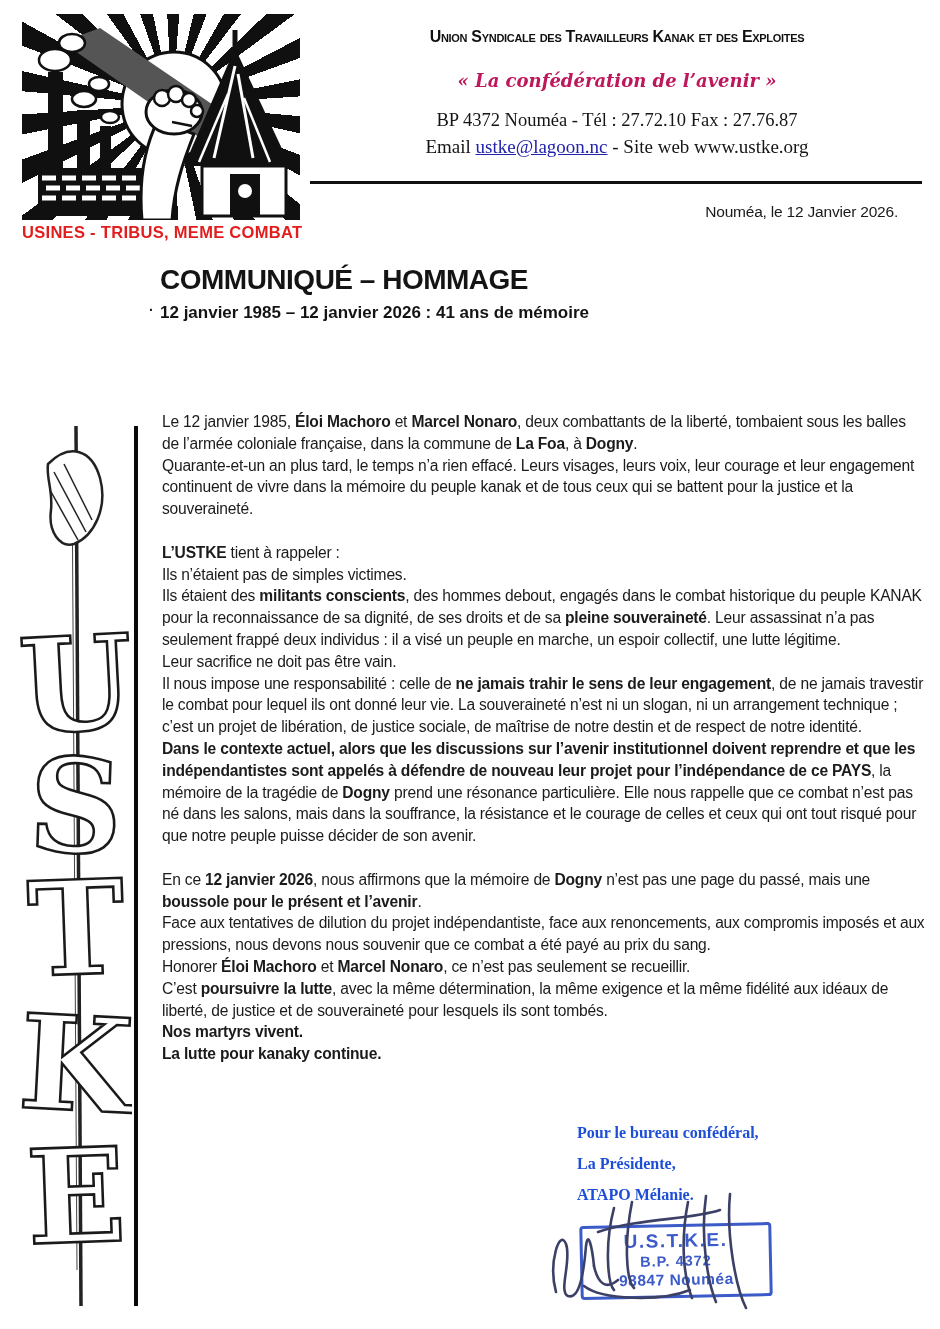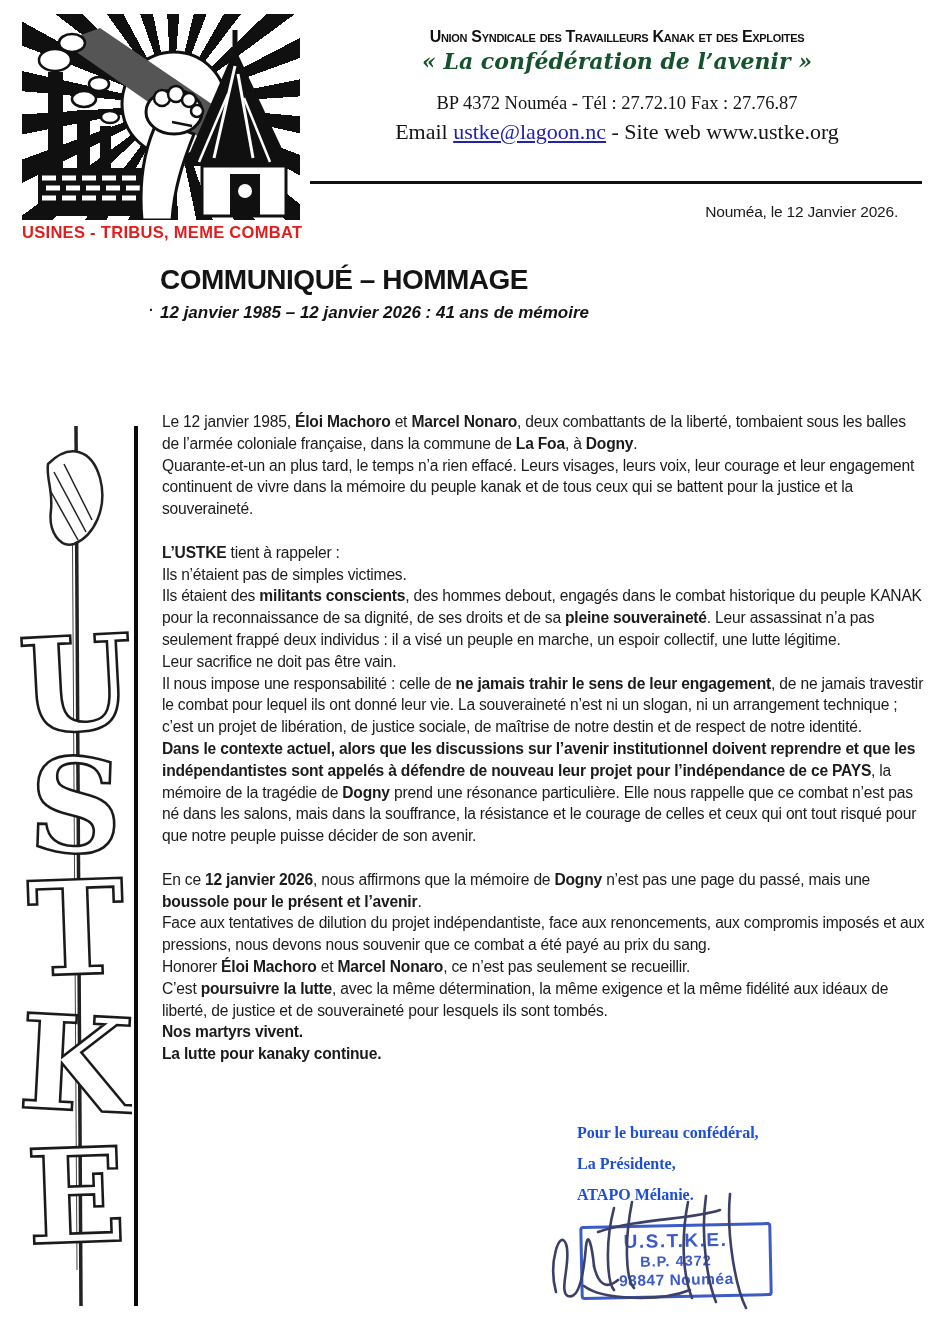--- a/index.html
+++ b/index.html
@@ -18,8 +18,8 @@
   .header-right{position:absolute;left:310px;top:28px;width:614px;text-align:center;}
   .org-name{font-variant:small-caps;font-weight:700;font-size:16px;letter-spacing:-0.3px;
             color:#101010;white-space:nowrap;}
-  .tagline{margin-top:2px;font-family:"DejaVu Serif",serif;font-style:italic;font-weight:700;
-           font-size:22px;color:#14532d;}
+  .tagline{margin-top:24px;font-family:"DejaVu Serif",serif;font-style:italic;font-weight:700;
+           font-size:18px;color:#be185d;}
   .address{margin-top:19px;font-family:"Liberation Serif",serif;font-size:18.5px;color:#151515;}
   .contact{margin-top:5px;font-family:"Liberation Serif",serif;font-size:22px;color:#151515;}
   .email-link{color:#2222aa;text-decoration:underline;cursor:pointer;}

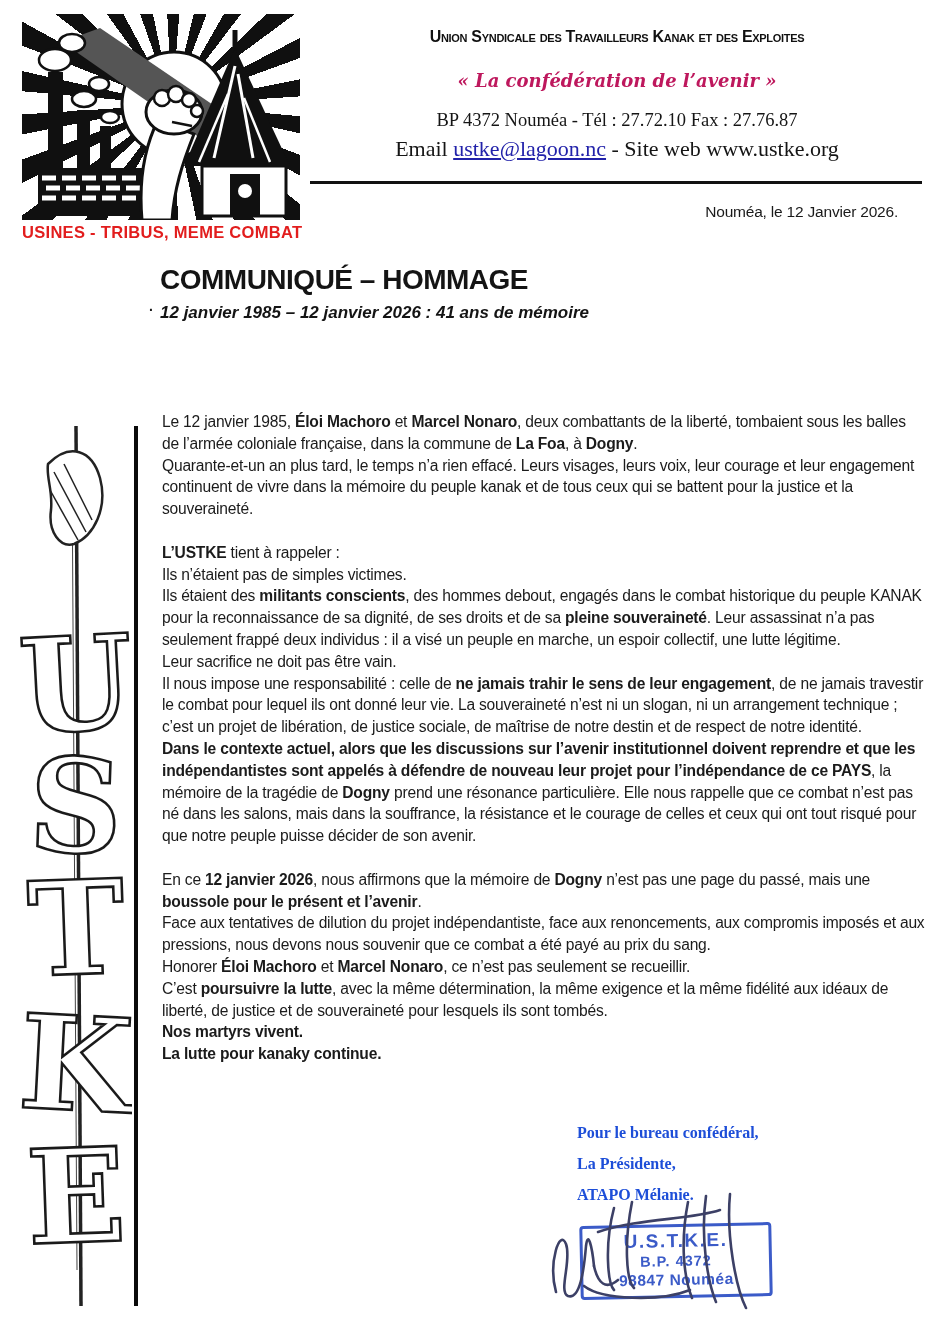--- a/index.html
+++ b/index.html
@@ -21,7 +21,7 @@
   .tagline{margin-top:24px;font-family:"DejaVu Serif",serif;font-style:italic;font-weight:700;
            font-size:18px;color:#be185d;}
   .address{margin-top:19px;font-family:"Liberation Serif",serif;font-size:18.5px;color:#151515;}
-  .contact{margin-top:5px;font-family:"Liberation Serif",serif;font-size:22px;color:#151515;}
+  .contact{margin-top:5px;font-family:"Liberation Serif",serif;font-size:19px;color:#151515;}
   .email-link{color:#2222aa;text-decoration:underline;cursor:pointer;}
   .header-rule{position:absolute;left:310px;top:181px;width:612px;height:3px;background:#111;}
 

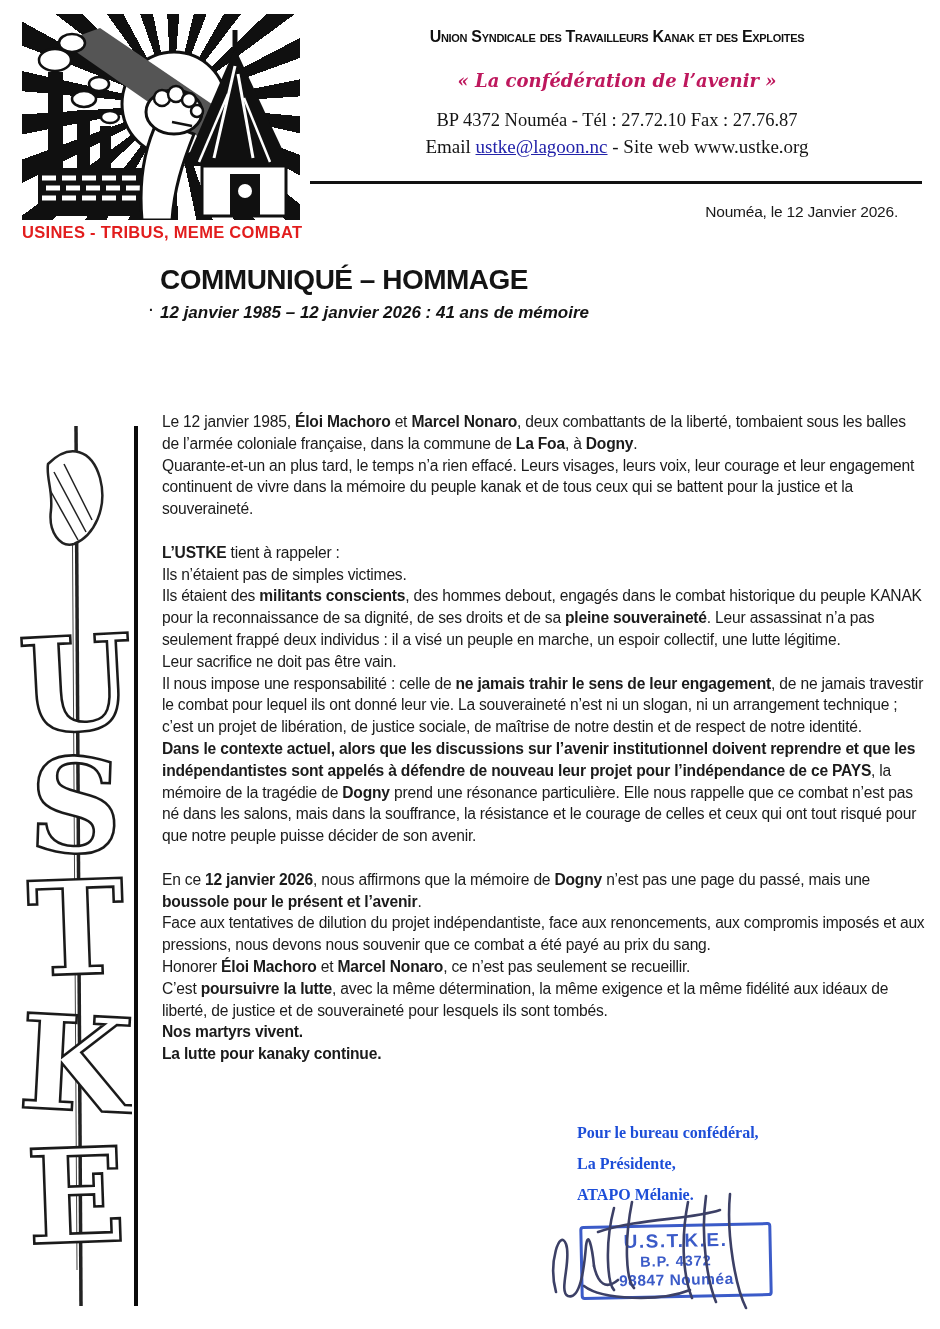--- a/index.html
+++ b/index.html
@@ -30,7 +30,7 @@
   
   .title-block{position:absolute;left:160px;top:264px;width:762px;}
   .title{margin:0;font-size:28px;font-weight:800;letter-spacing:-0.5px;color:#141414;}
-  .subtitle{margin:7px 0 0;font-size:17px;font-weight:700;color:#141414;font-style:italic;}
+  .subtitle{margin:7px 0 0;font-size:17px;font-weight:700;color:#141414;}
   .stray-dot{position:absolute;left:149px;top:298px;font-size:14px;font-weight:700;}
 
   

